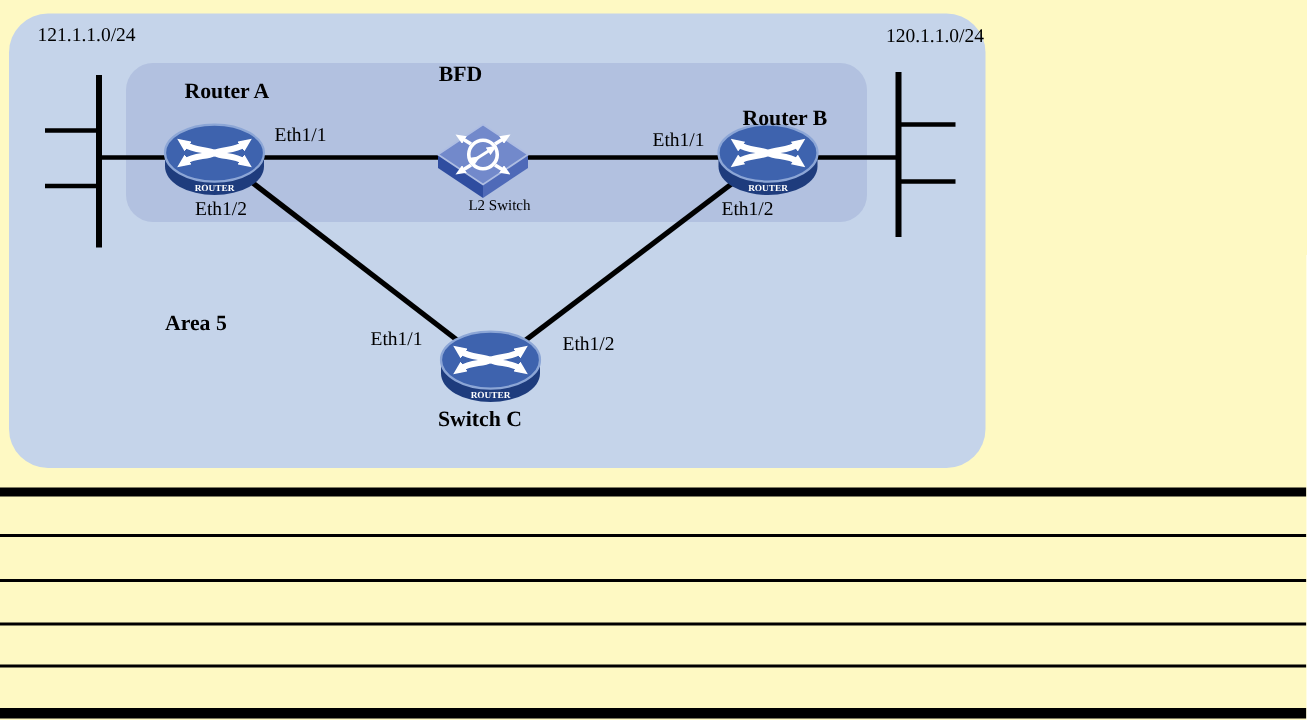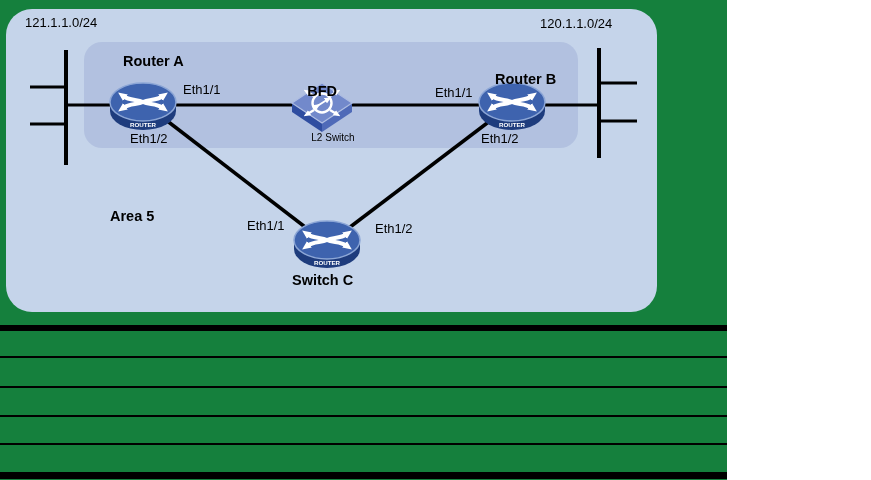--- a/index.html
+++ b/index.html
@@ -4,8 +4,8 @@
 <style>
   html,body { margin:0; padding:0; background:#ffffff; }
   .canvas {
-    position:relative; width:727px; height:480px; background:#15803d;
-    font-family:Liberation Sans, sans-serif; color:#000; overflow:hidden;
+    position:relative; width:871px; height:480px; background:#fef9c3;
+    font-family:Liberation Serif, serif; color:#000; overflow:hidden;
   }
   .label { position:absolute; font-size:13px; line-height:1.1; white-space:nowrap; }
   .b { font-weight:bold; font-size:14.5px; }

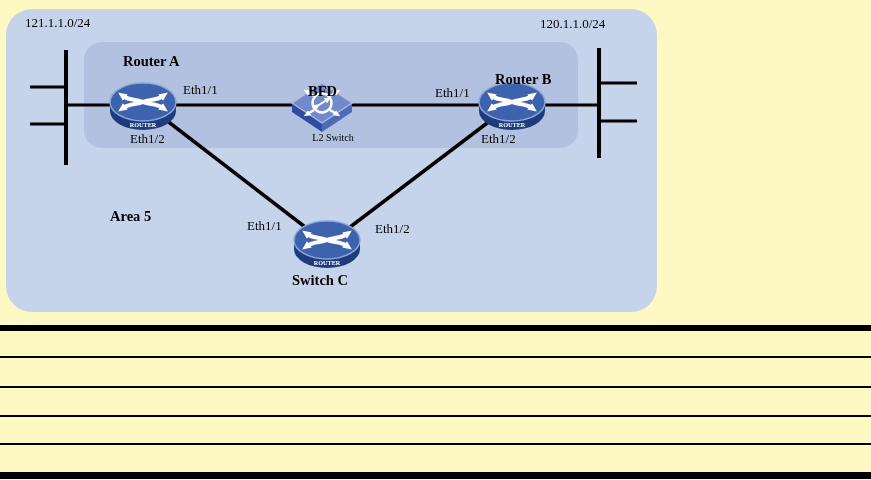--- a/index.html
+++ b/index.html
@@ -104,7 +104,7 @@
   </svg>
 
   <div class="label" style="left:25px; top:16px;">121.1.1.0/24</div>
-  <div class="label" style="left:540px; top:17px; width:116px; ">120.1.1.0/24</div>
+  <div class="label" style="left:540px; top:17px; width:116px; text-align:right;">120.1.1.0/24</div>
   <div class="label b" style="left:277px; top:43px; width:60px; text-align:right;margin-top:41px;">BFD</div>
   <div class="label b" style="left:107px; top:54px;margin-left:16px;">Router A</div>
   <div class="label b" style="left:483px; top:72px;margin-left:12px;">Router B</div>

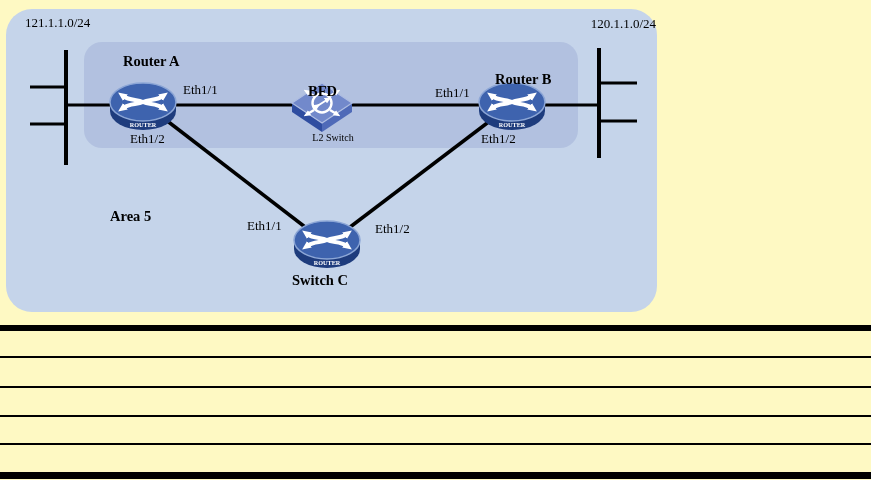--- a/index.html
+++ b/index.html
@@ -105,7 +105,7 @@
 
   <div class="label" style="left:25px; top:16px;">121.1.1.0/24</div>
   <div class="label" style="left:540px; top:17px; width:116px; text-align:right;">120.1.1.0/24</div>
-  <div class="label b" style="left:277px; top:43px; width:60px; text-align:right;margin-top:41px;">BFD</div>
+  <div class="label b" style="left:277px; top:43px; width:60px; text-align:center;">BFD</div>
   <div class="label b" style="left:107px; top:54px;margin-left:16px;">Router A</div>
   <div class="label b" style="left:483px; top:72px;margin-left:12px;">Router B</div>
   <div class="label" style="left:283px; top:132px; width:100px; text-align:center; font-size:10px;">L2 Switch</div>

